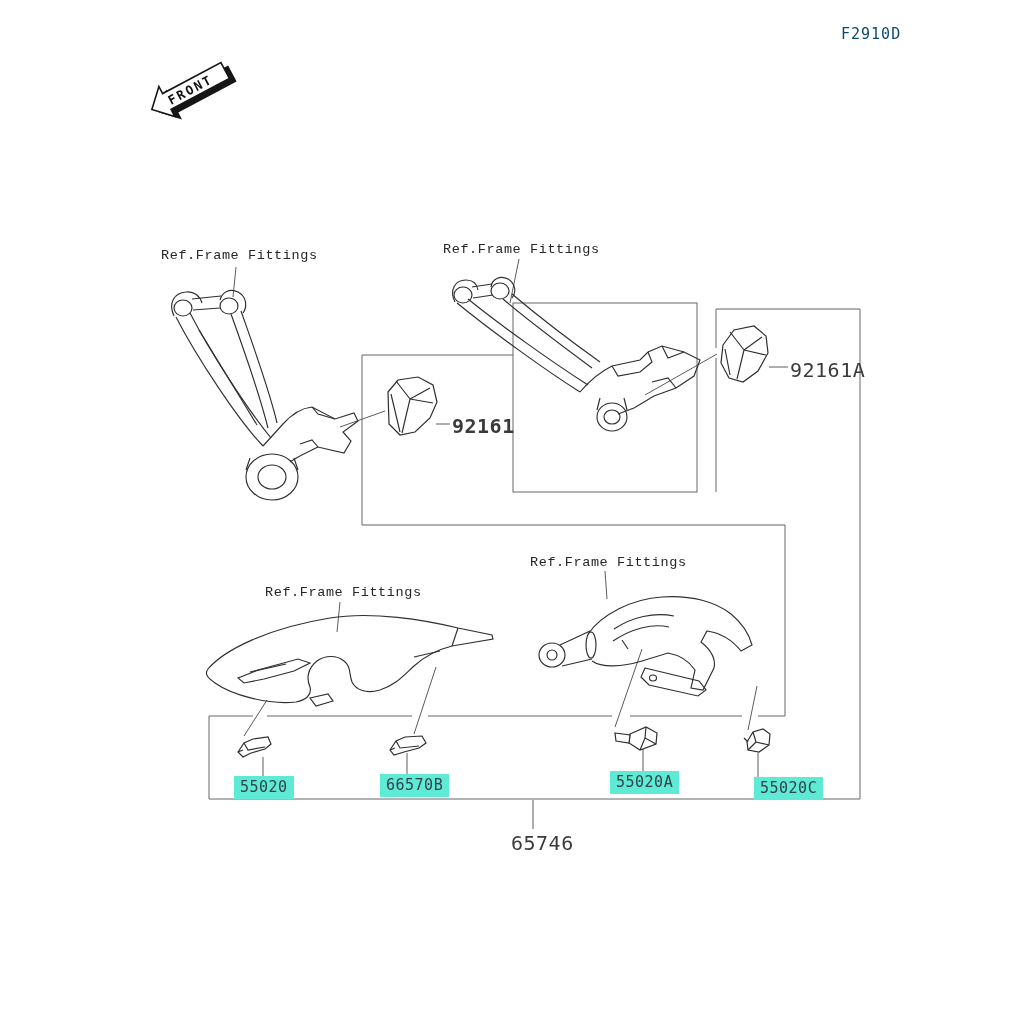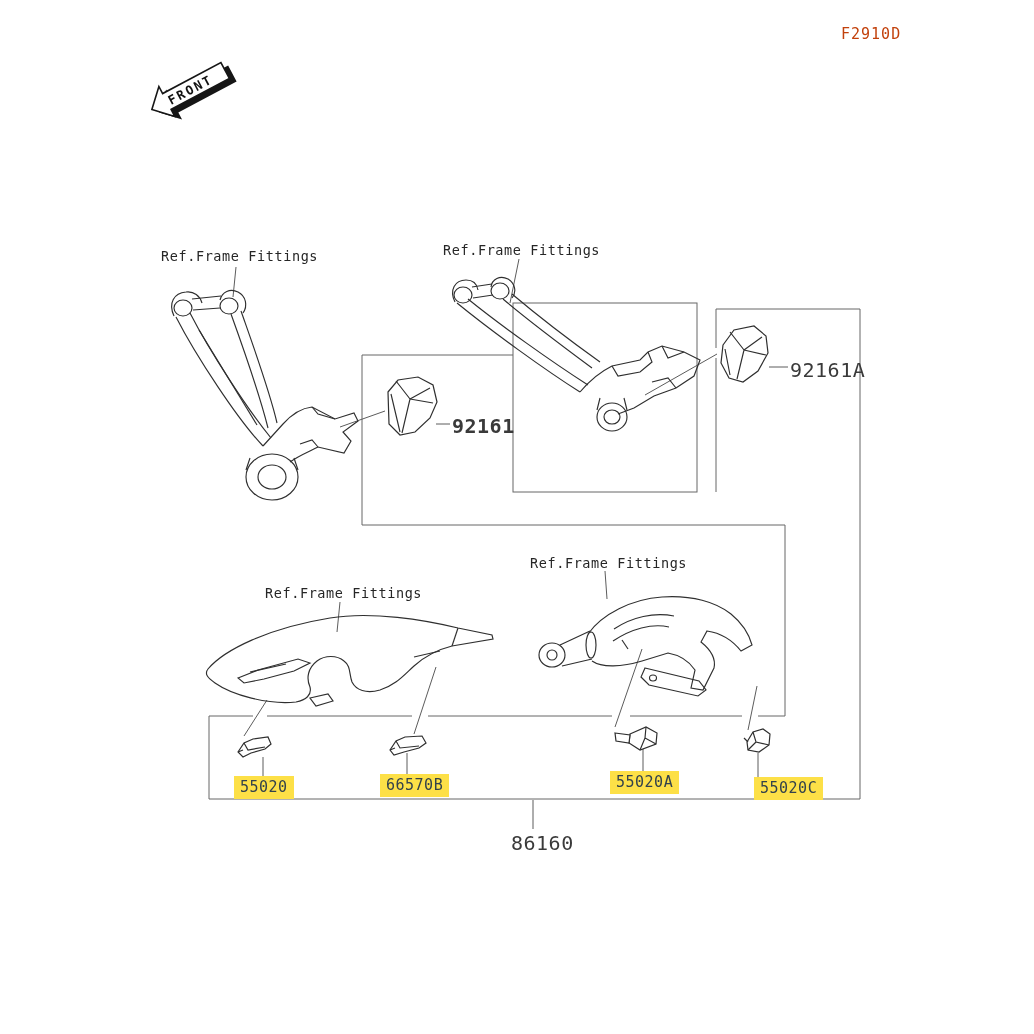--- a/index.html
+++ b/index.html
@@ -9,7 +9,7 @@
   }
   svg.art{position:absolute;left:0;top:0;}
   .lbl{position:absolute;white-space:nowrap;}
-  .code{left:841px;top:25px;font-size:15px;letter-spacing:1px;color:#c2410c;}
+  .code{left:841px;top:25px;font-size:15px;letter-spacing:1px;color:#0c4a6e;}
   .ref{font-size:13.5px;letter-spacing:0.6px;color:#262626;}
   .ref1{left:161px;top:248px;}
   .ref2{left:443px;top:242px;}

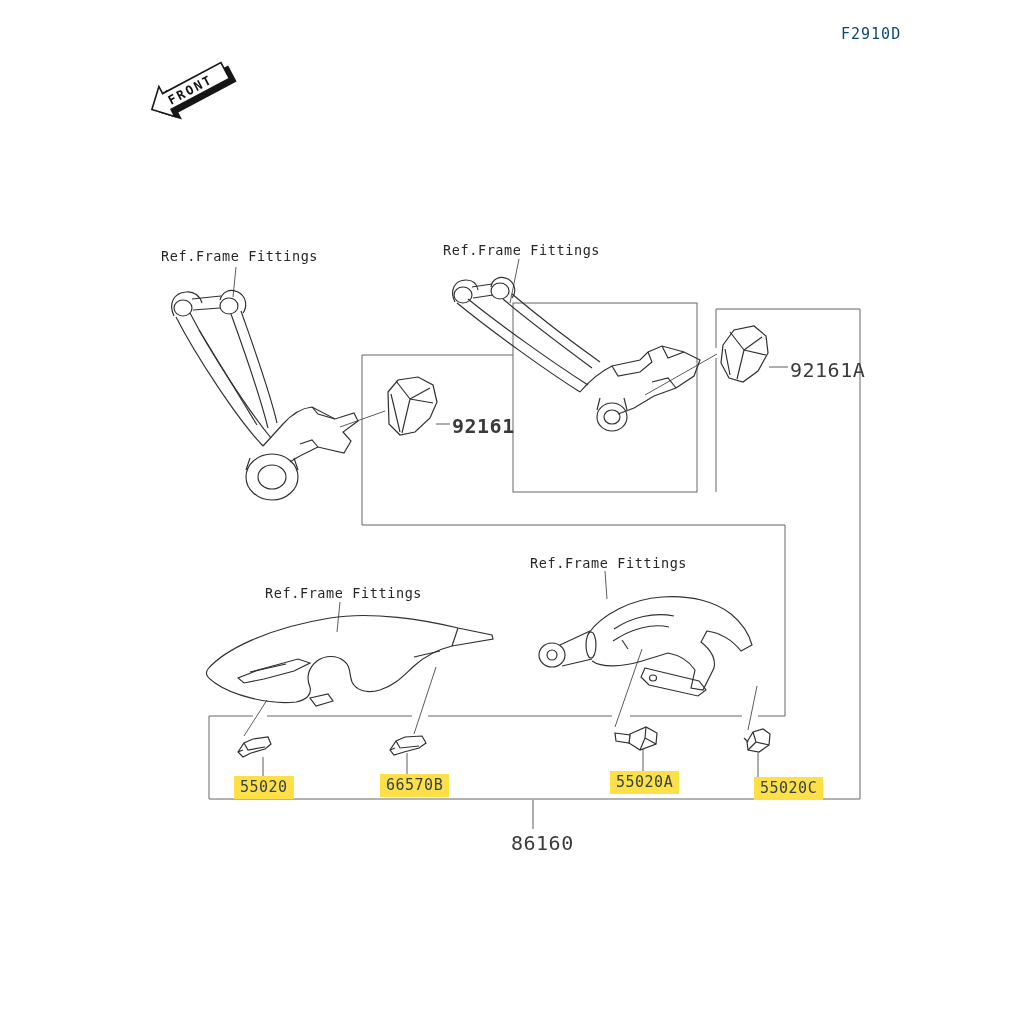--- a/index.html
+++ b/index.html
@@ -10,7 +10,7 @@
   svg.art{position:absolute;left:0;top:0;}
   .lbl{position:absolute;white-space:nowrap;}
   .code{left:841px;top:25px;font-size:15px;letter-spacing:1px;color:#0c4a6e;}
-  .ref{font-size:13.5px;letter-spacing:0.6px;color:#262626;}
+  .ref{font-size:13.5px;letter-spacing:0.6px;color:#262626;font-family:Liberation Mono, monospace;}
   .ref1{left:161px;top:248px;}
   .ref2{left:443px;top:242px;}
   .ref3{left:265px;top:585px;}

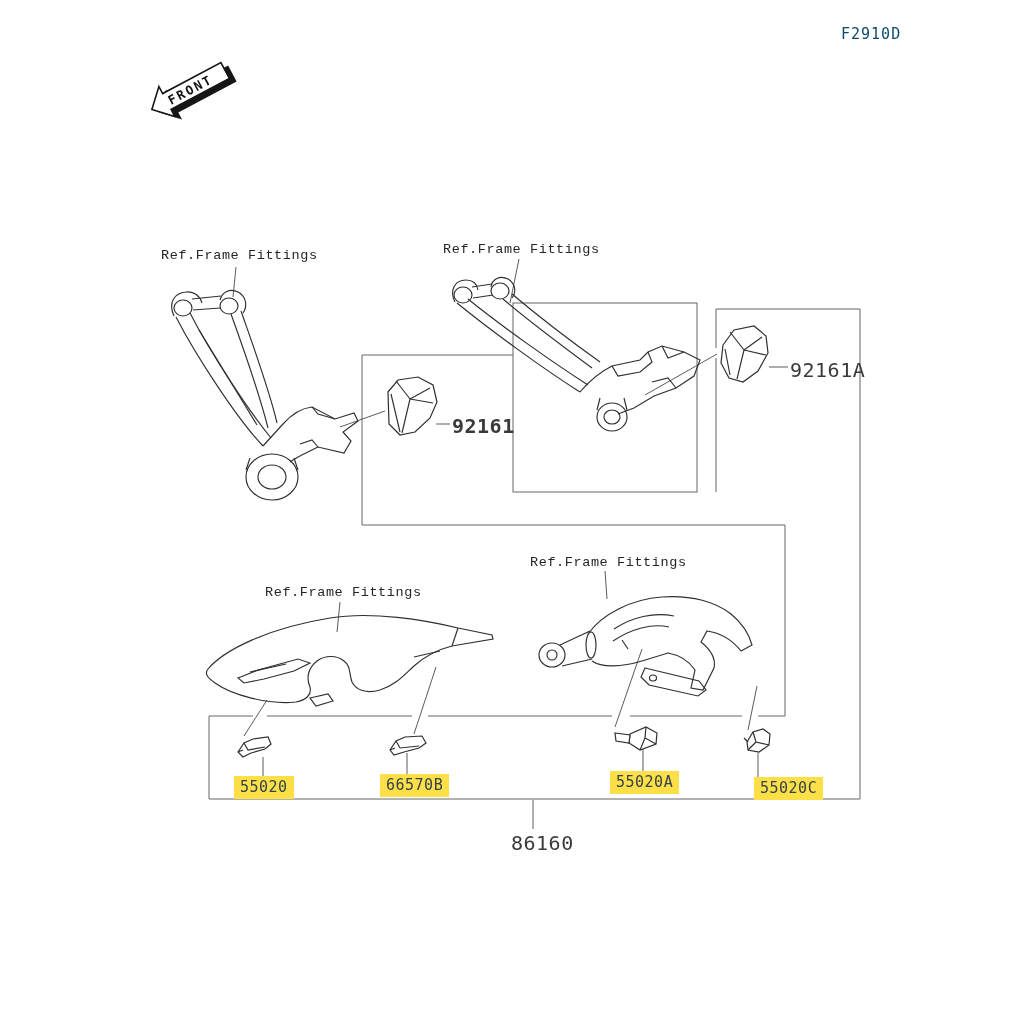--- a/index.html
+++ b/index.html
@@ -19,7 +19,7 @@
   .n92161{left:452px;top:414px;font-weight:bold;}
   .n92161a{left:790px;top:358px;}
   .n99994{left:511px;top:831px;}
-  .hl{position:absolute;background:#fde047;padding:2px 6px 3px 6px;
+  .hl{position:absolute;background:#5eead4;padding:2px 6px 3px 6px;
       font-size:15px;letter-spacing:0.5px;color:#33424c;cursor:pointer;}
   .h55020{left:234px;top:776px;}
   .h55020b{left:380px;top:774px;}

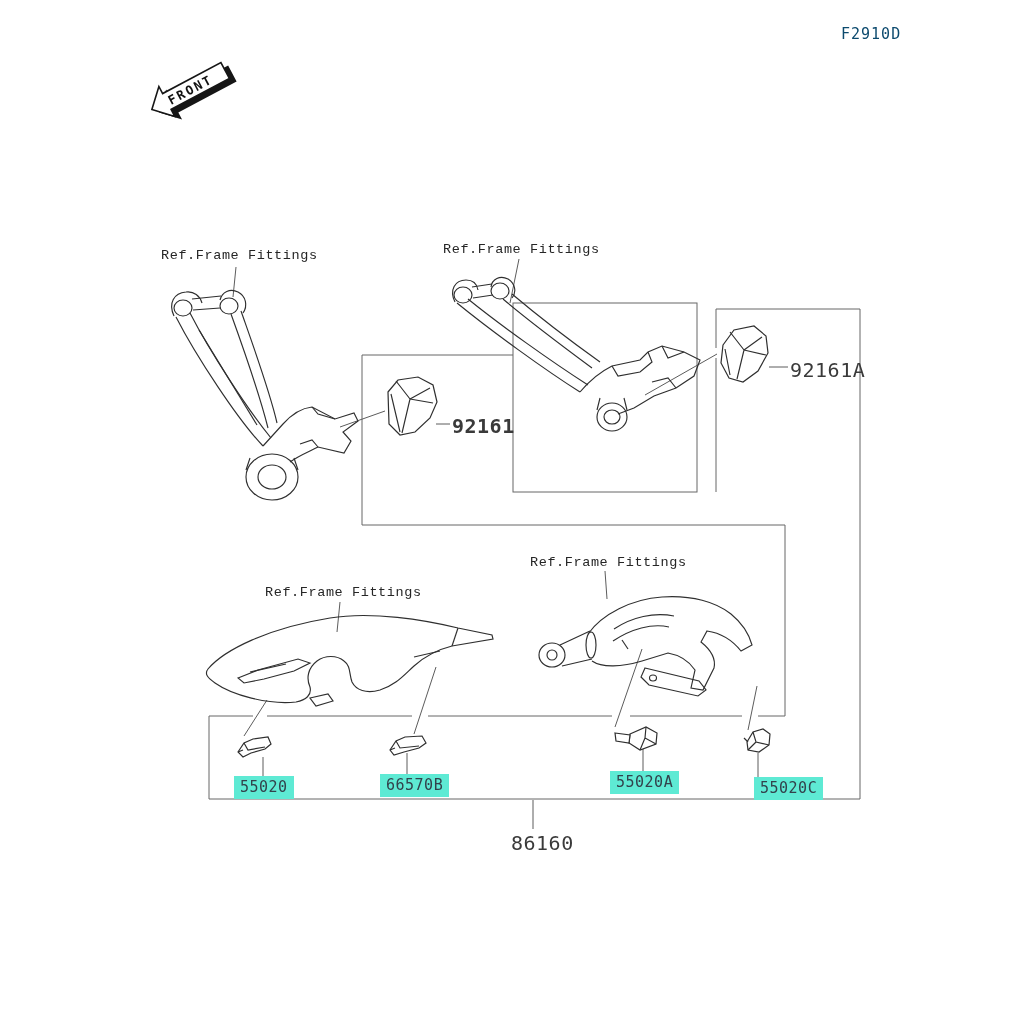--- a/index.html
+++ b/index.html
@@ -169,7 +169,7 @@
 
   <div class="lbl pn n92161">92161</div>
   <div class="lbl pn n92161a">92161A</div>
-  <div class="lbl pn n99994">86160</div>
+  <div class="lbl pn n99994">65746</div>
 
   <div class="hl h55020">55020</div>
   <div class="hl h55020b">66570B</div>

